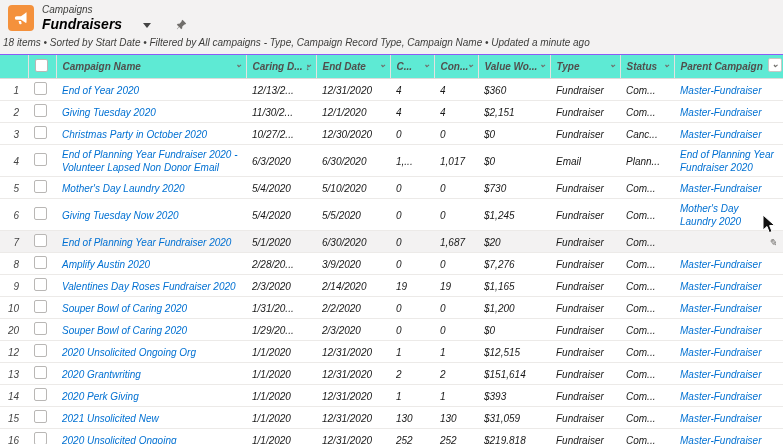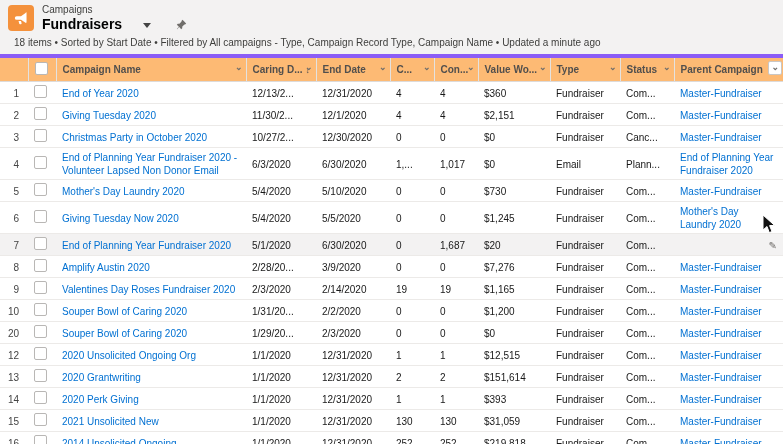--- a/index.html
+++ b/index.html
@@ -4,7 +4,7 @@
 <style>
   html,body{margin:0;padding:0;background:#fff;}
   .screen{position:relative;width:783px;height:444px;overflow:hidden;background:#fff;
-          font-family:"Liberation Sans",sans-serif;-webkit-font-smoothing:antialiased;}
+          font-family:"Liberation Sans",sans-serif;font-style:italic;-webkit-font-smoothing:antialiased;}
   
   .page-head{background:#f3f2f2;padding:4px 8px 0 8px;}
   .head-top{display:flex;align-items:flex-start;gap:8px;}

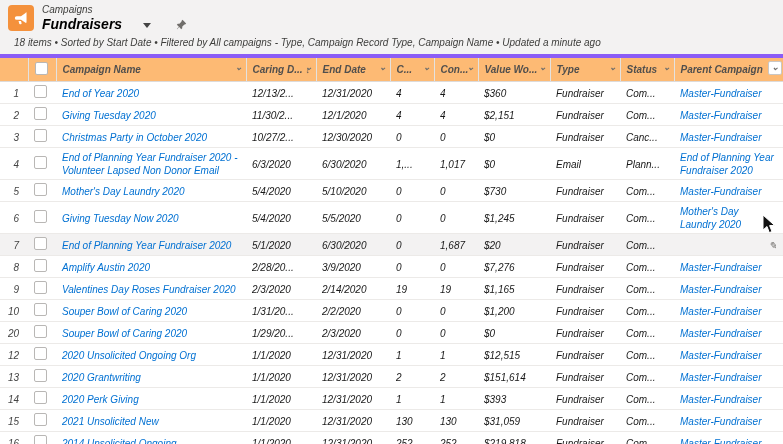--- a/index.html
+++ b/index.html
@@ -14,7 +14,7 @@
   .list-title{font-size:14px;font-weight:bold;color:#000000;line-height:17px;display:flex;align-items:center;gap:21px;}
   .caret{width:0;height:0;border-left:4px solid transparent;border-right:4px solid transparent;border-top:5px solid #444;margin-top:2px;}
   .pin{display:inline-flex;margin-left:4px;}
-  .summary{font-size:10px;color:#3e3e3c;background:#f3f2f2;padding:4px 8px 5px 14px;line-height:12px;}
+  .summary{font-size:10px;color:#3e3e3c;background:#f3f2f2;padding:4px 8px 5px 3px;line-height:12px;}
   
   table{border-collapse:collapse;width:783px;table-layout:fixed;font-size:10px;}
   thead th{background:#fdba74;border-top:4px solid #8b5cf6;border-bottom:1px solid #dddbda;

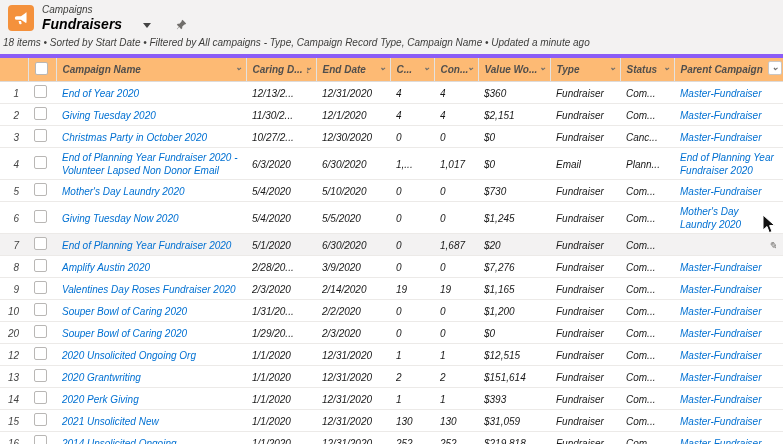--- a/index.html
+++ b/index.html
@@ -17,7 +17,7 @@
   .summary{font-size:10px;color:#3e3e3c;background:#f3f2f2;padding:4px 8px 5px 3px;line-height:12px;}
   
   table{border-collapse:collapse;width:783px;table-layout:fixed;font-size:10px;}
-  thead th{background:#fdba74;border-top:4px solid #8b5cf6;border-bottom:1px solid #dddbda;
+  thead th{background:#5eead4;border-top:1px solid #8b5cf6;border-bottom:1px solid #dddbda;
            font-weight:bold;color:#514f4d;text-align:left;padding:4px 6px;position:relative;height:13px;
            white-space:nowrap;overflow:hidden;}
   thead th + th{border-left:1px solid #e4e2e0;}

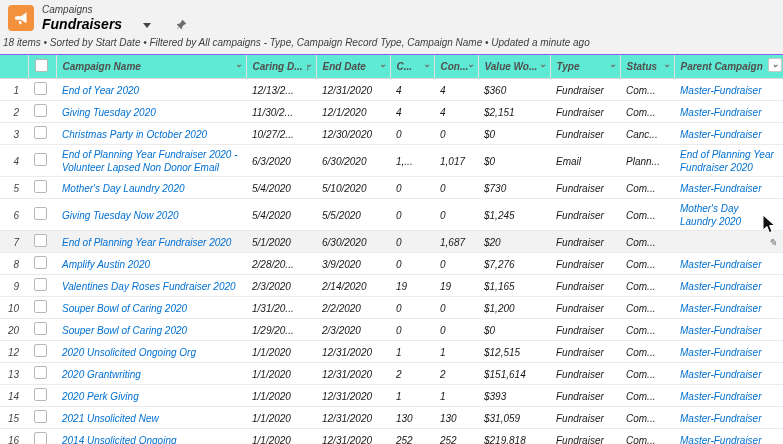--- a/index.html
+++ b/index.html
@@ -339,7 +339,7 @@
         <tr>
       <td class="col-num">16</td>
       <td><span class="checkbox"></span></td>
-      <td><a class="link">2014 Unsolicited Ongoing</a></td>
+      <td><a class="link">2020 Unsolicited Ongoing</a></td>
       <td>1/1/2020</td>
       <td>12/31/2020</td>
       <td>252</td>

